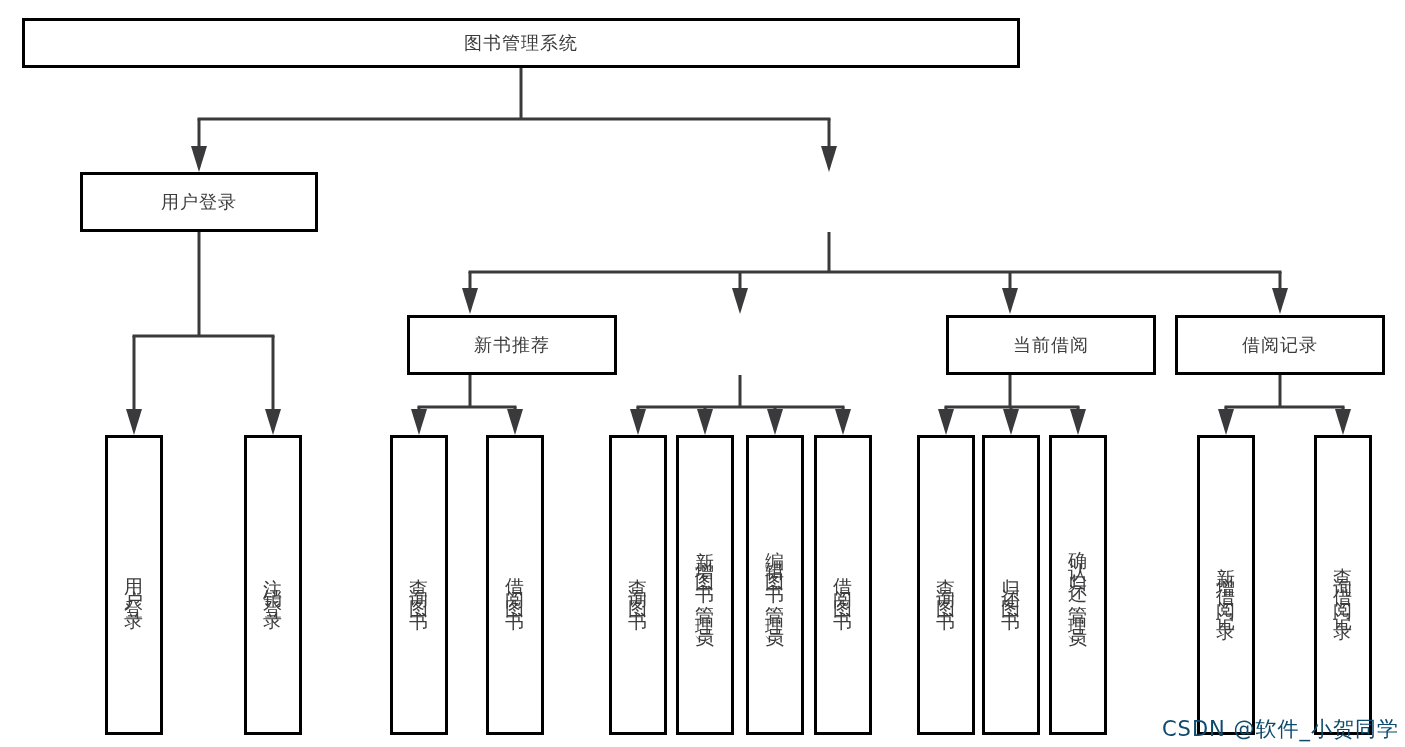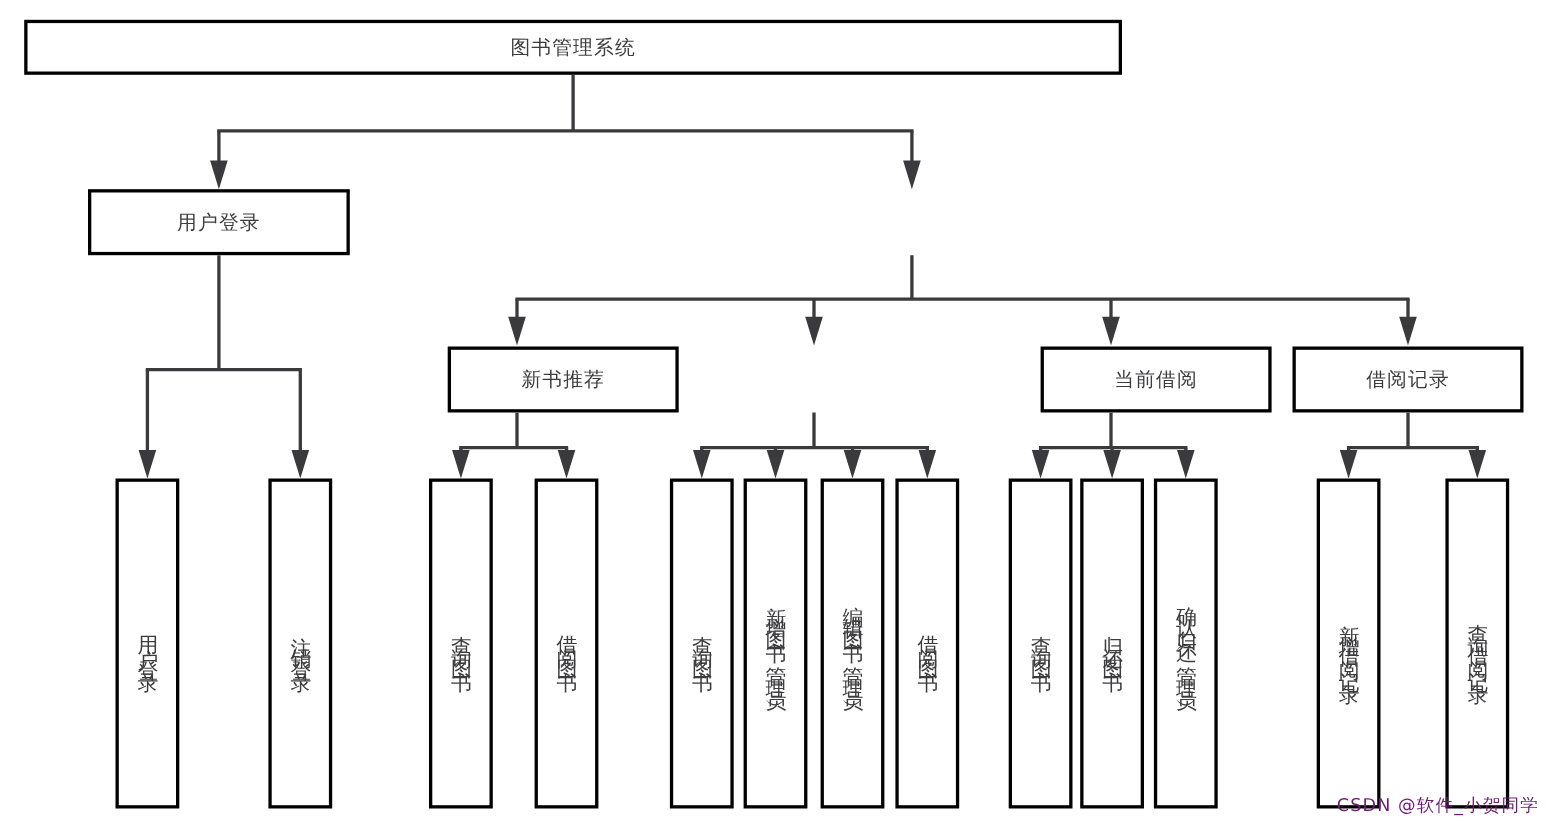--- a/index.html
+++ b/index.html
@@ -49,8 +49,8 @@
     position:absolute;
     right:6px;
     bottom:4px;
-    font-size:16px;
-    color:#701a75;
+    font-size:21px;
+    color:#0c4a6e;
     letter-spacing:1px;
     z-index:10;
   }

